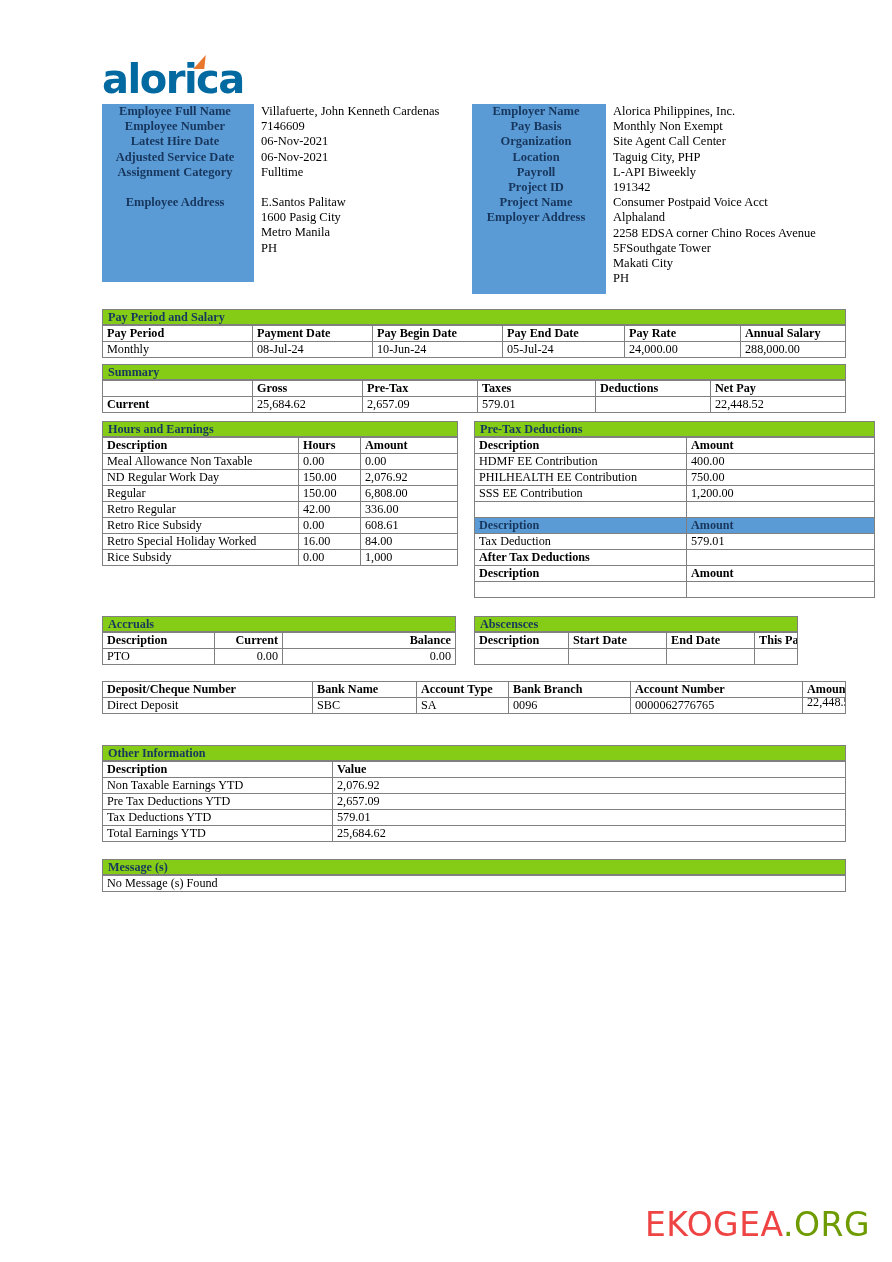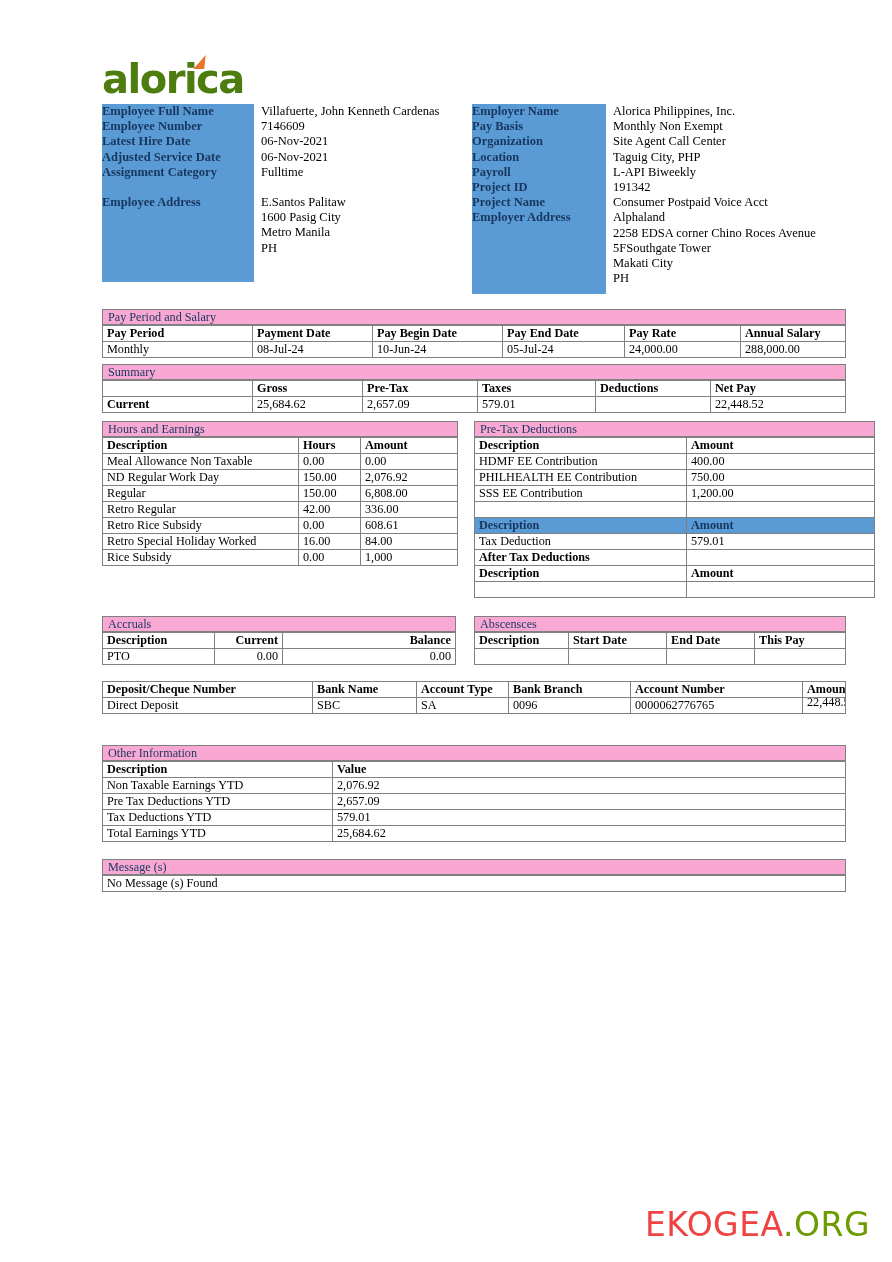--- a/index.html
+++ b/index.html
@@ -26,7 +26,7 @@
     font-weight: bold;
     font-size: 40px;
     letter-spacing: -1.5px;
-    color: #4d7c0f;
+    color: #0369a1;
     line-height: 46px;
     white-space: nowrap;
   }

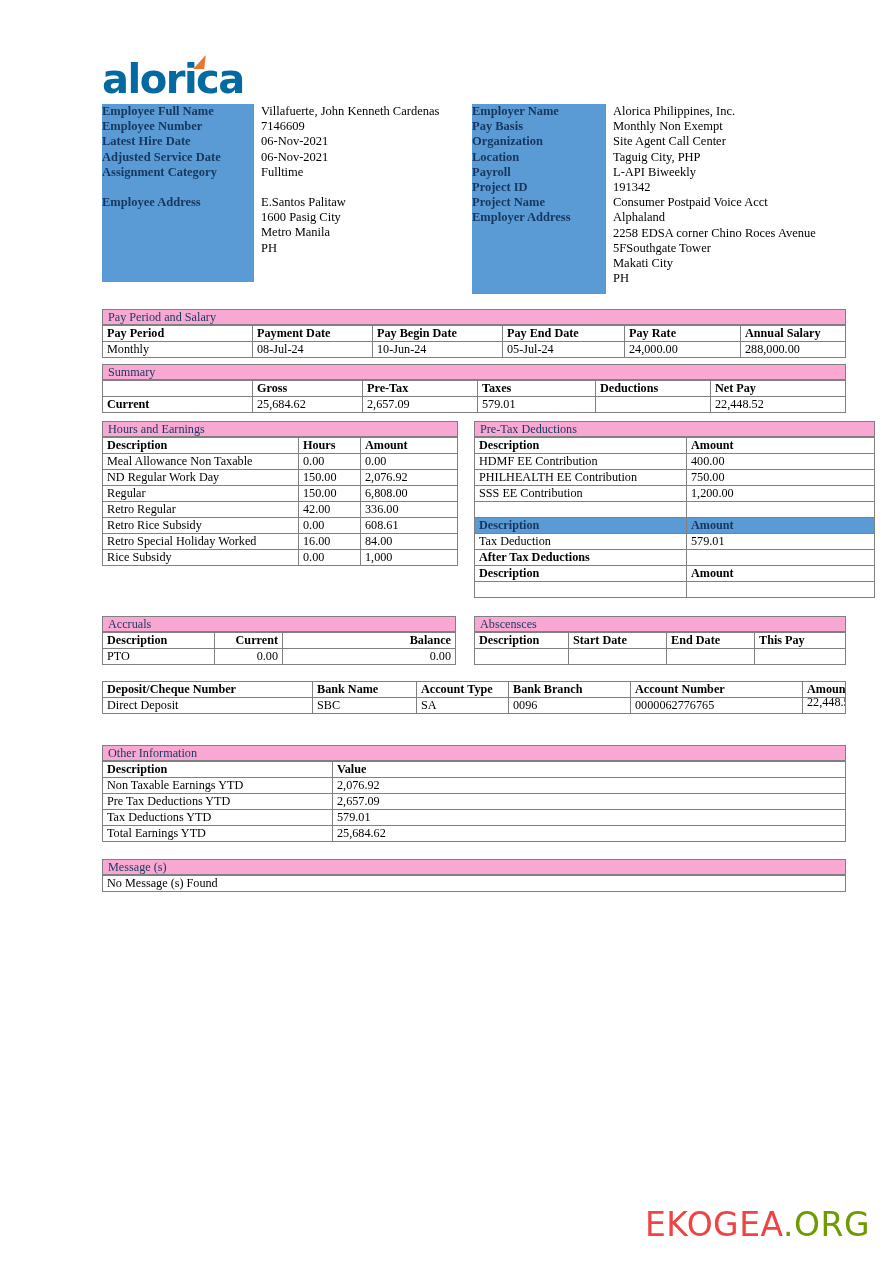--- a/index.html
+++ b/index.html
@@ -49,7 +49,7 @@
     background: #5B9BD5;
     color: #17365D;
     font-weight: bold;
-    text-align: left;
+    text-align: center;
     padding-right: 6px;
     white-space: nowrap;
   }

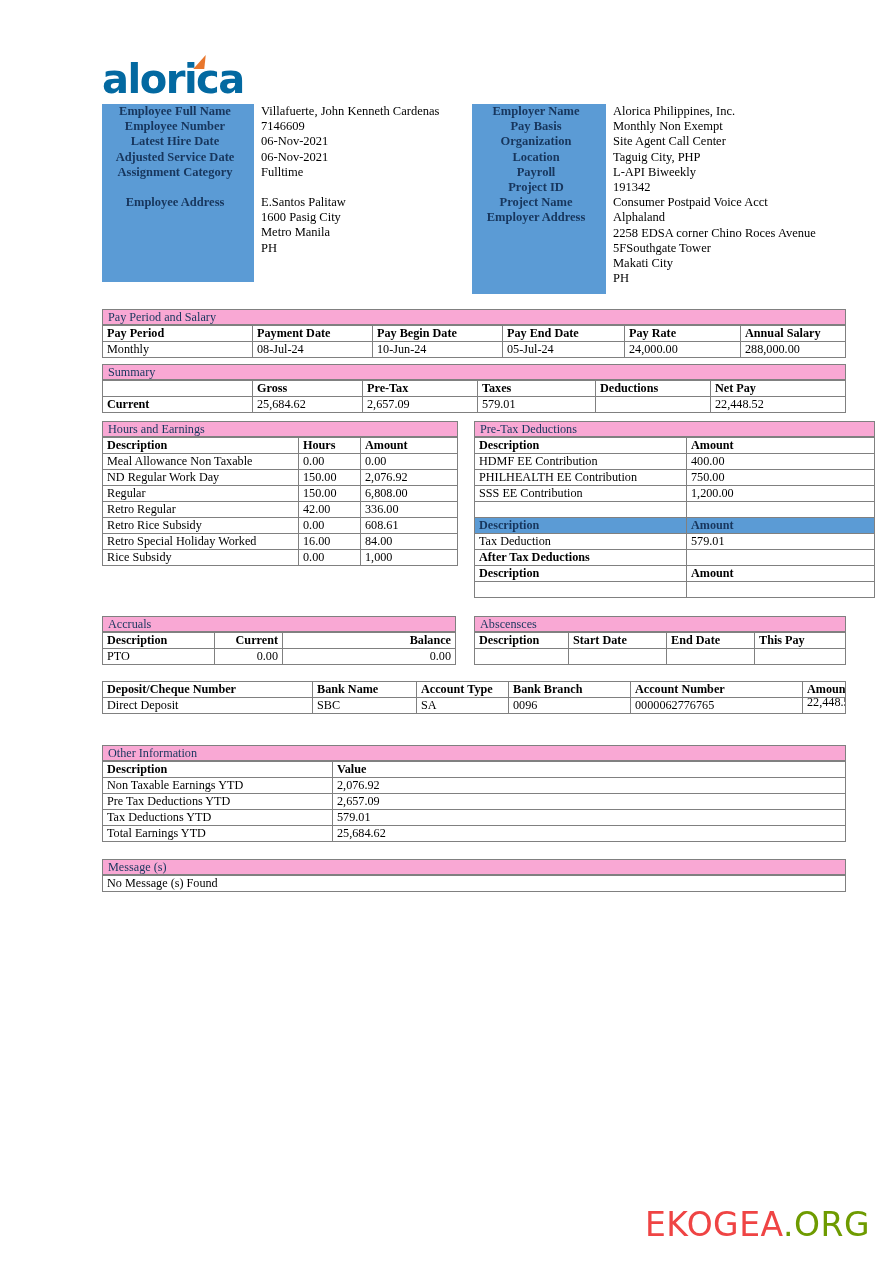--- a/index.html
+++ b/index.html
@@ -79,9 +79,9 @@
     white-space: nowrap;
   }
   .bar {
-    background: #f9a8d4;
+    background: #84cc16;
     color: #17365D;
-    font-weight: normal;
+    font-weight: bold;
     border: 1px solid #808080;
     height: 16px;
     line-height: 15px;

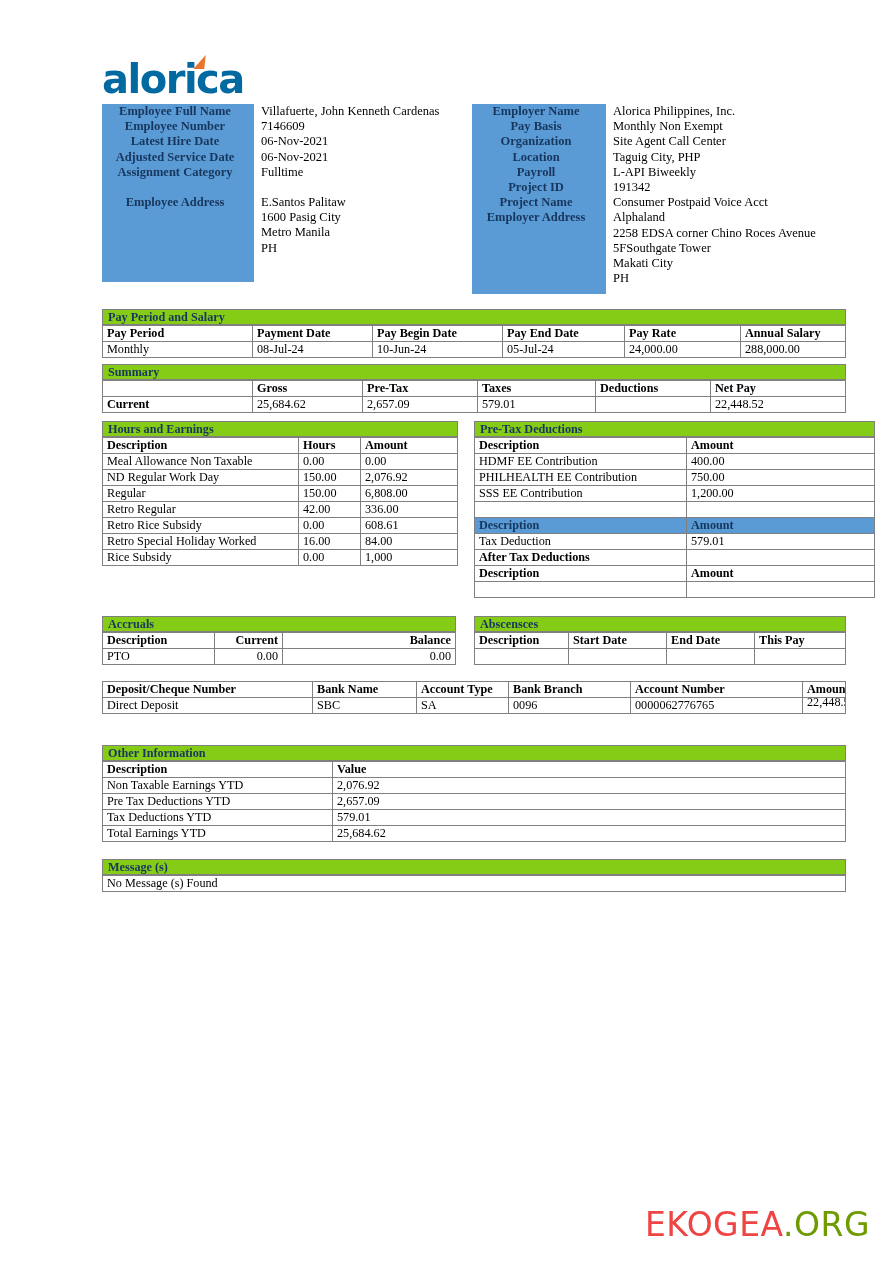--- a/index.html
+++ b/index.html
@@ -99,7 +99,7 @@
   #sec-hours     { left: 102px; top: 421px;  width: 356px; }
   #sec-pretax    { left: 474px; top: 421px;  width: 401px; }
   #sec-accruals  { left: 102px; top: 616px;  width: 354px; }
-  #sec-absences  { left: 474px; top: 616px;  width: 372px; }
+  #sec-absences  { left: 474px; top: 616px;  width: 324px; }
   #sec-netpay    { left: 102px; top: 681px;  width: 744px; }
   #sec-other     { left: 102px; top: 745px;  width: 744px; }
   #sec-message   { left: 102px; top: 859px;  width: 744px; }

